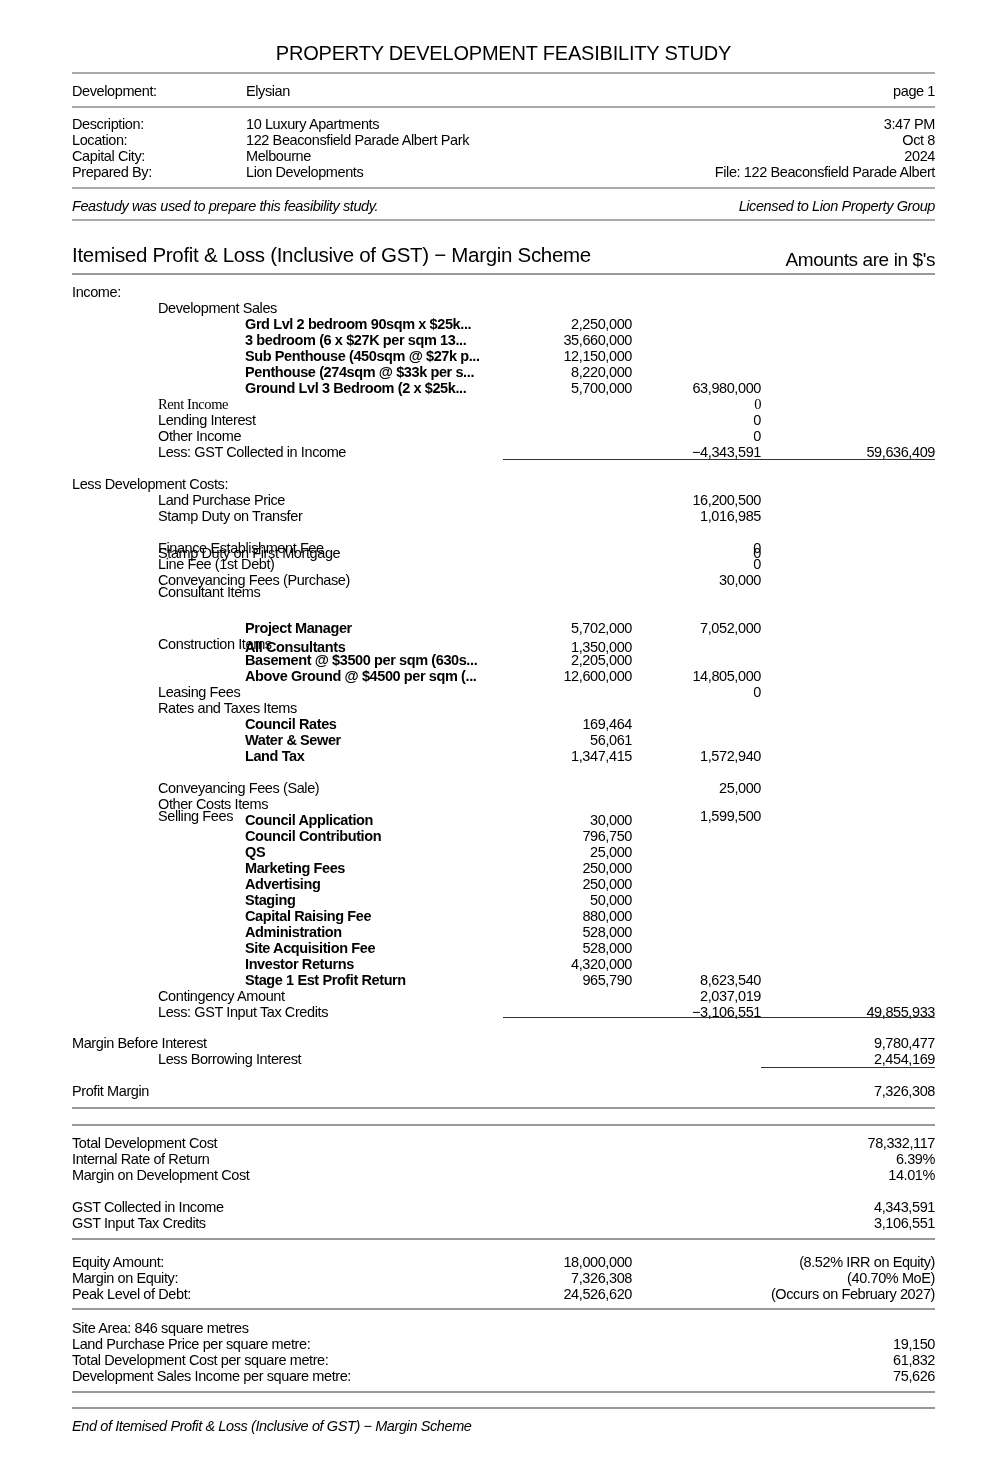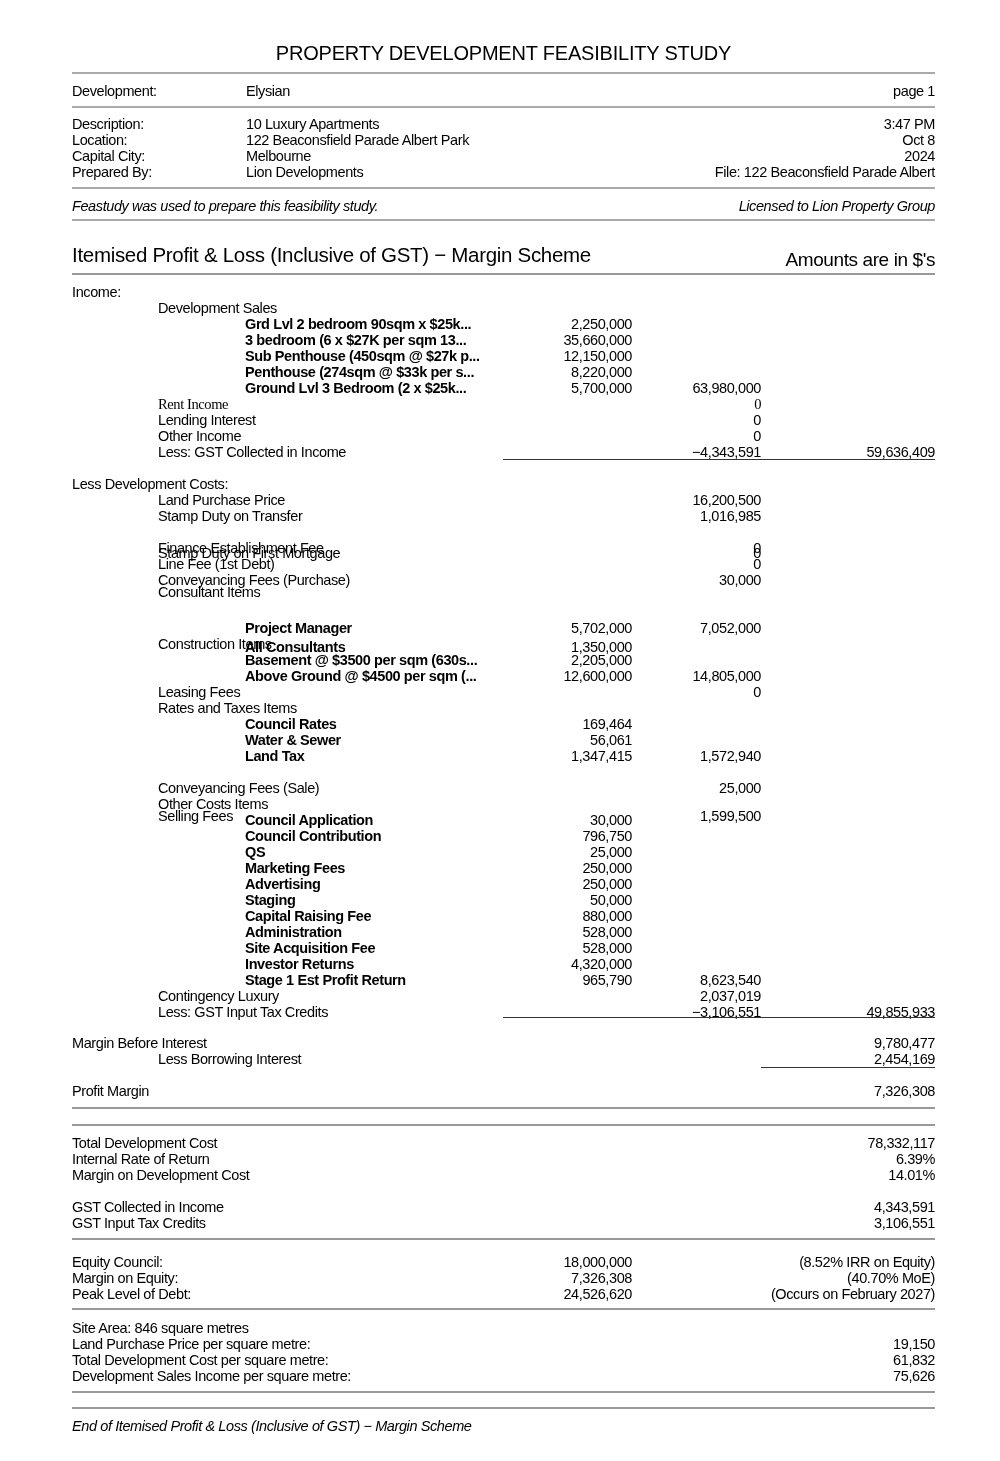--- a/index.html
+++ b/index.html
@@ -342,7 +342,7 @@
         <span class="c3"></span>
       </div>
       <div class="pl" style="top: 988px;">
-        <span class="l1">Contingency Luxury</span>
+        <span class="l1">Contingency Amount</span>
         <span class="c1"></span>
         <span class="c2">2,037,019</span>
         <span class="c3"></span>

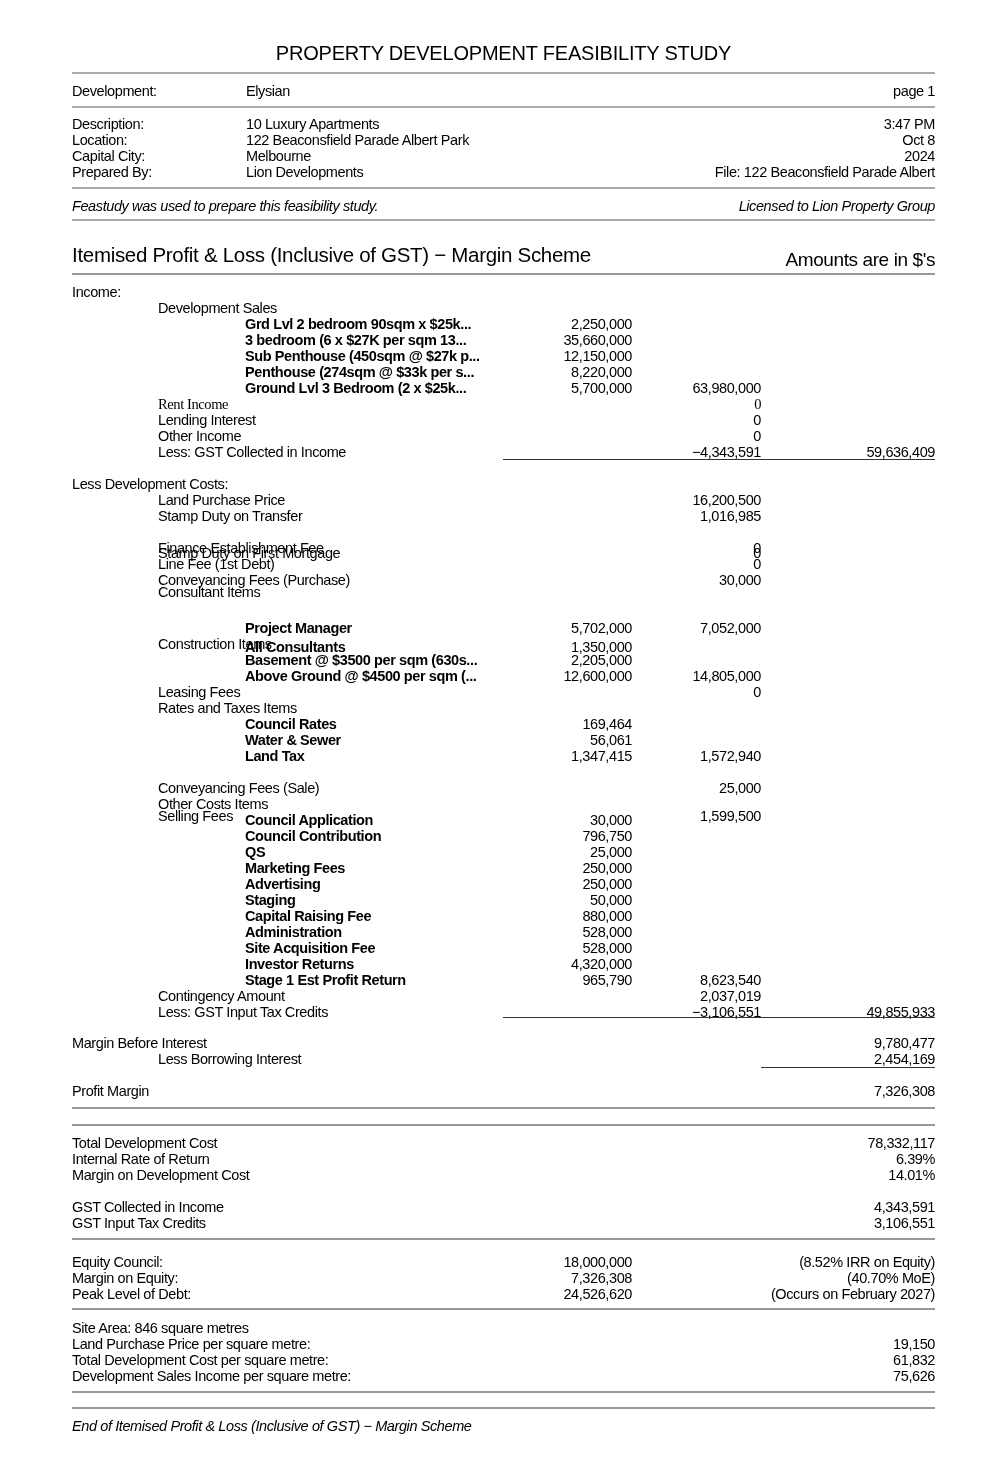--- a/index.html
+++ b/index.html
@@ -404,7 +404,7 @@
   <div class="rule dark" style="top:1238px"></div>
 
   <div class="sum" style="top:1254px">
-    <span class="lab">Equity Council:</span>
+    <span class="lab">Equity Amount:</span>
     <span class="mid">18,000,000</span>
     <span class="rt">(8.52% IRR on Equity)</span>
   </div>

